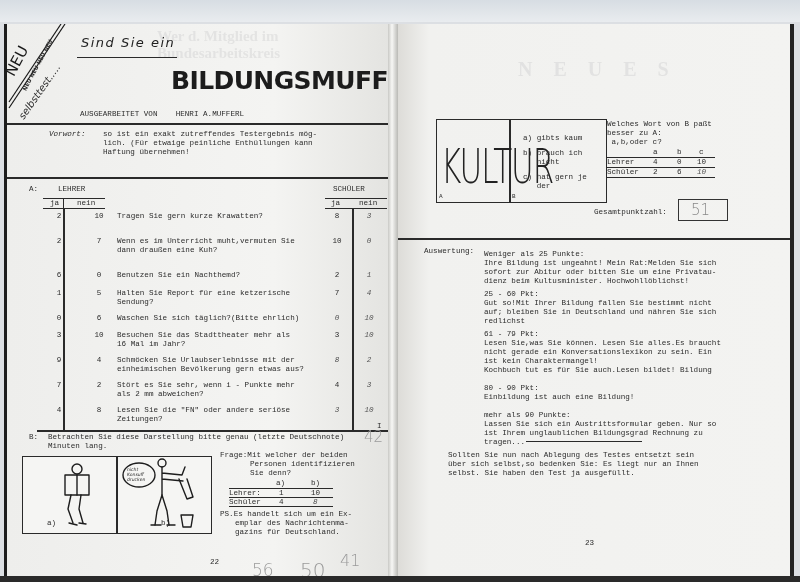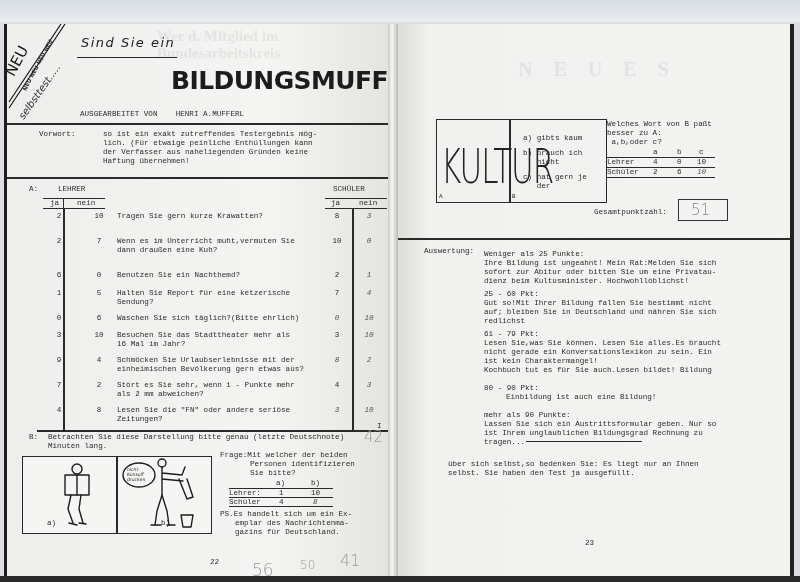--- a/index.html
+++ b/index.html
@@ -64,7 +64,7 @@
     <div class="tw" style="left:73px;top:86px;">AUSGEARBEITET VON    HENRI A.MUFFERL</div>
     <div class="hline" style="left:0;top:99px;width:384px;"></div>
 
-    <div class="tw" style="left:32px;top:106px;">Vorwort:</div>
+    <div class="tw" style="left:42px;top:106px;font-style:italic;">Vorwort:</div>
     <div style="position:absolute;left:96px;top:106px;">
       <div class="tw" style="position:relative;">so ist ein exakt zutreffendes Testergebnis mög-</div>
       <div class="tw" style="position:relative;">lich. (Für etwaige peinliche Enthüllungen kann</div>

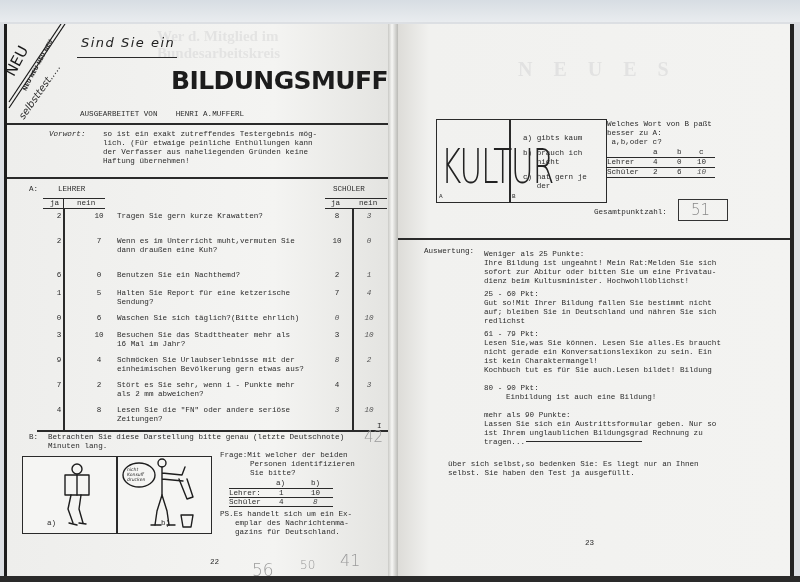--- a/index.html
+++ b/index.html
@@ -68,7 +68,6 @@
     <div style="position:absolute;left:96px;top:106px;">
       <div class="tw" style="position:relative;">so ist ein exakt zutreffendes Testergebnis mög-</div>
       <div class="tw" style="position:relative;">lich. (Für etwaige peinliche Enthüllungen kann</div>
-      <div class="tw" style="position:relative;">der Verfasser aus naheliegenden Gründen keine</div>
       <div class="tw" style="position:relative;">Haftung übernehmen!</div>
     </div>
     <div class="hline" style="left:0;top:153px;width:384px;"></div>

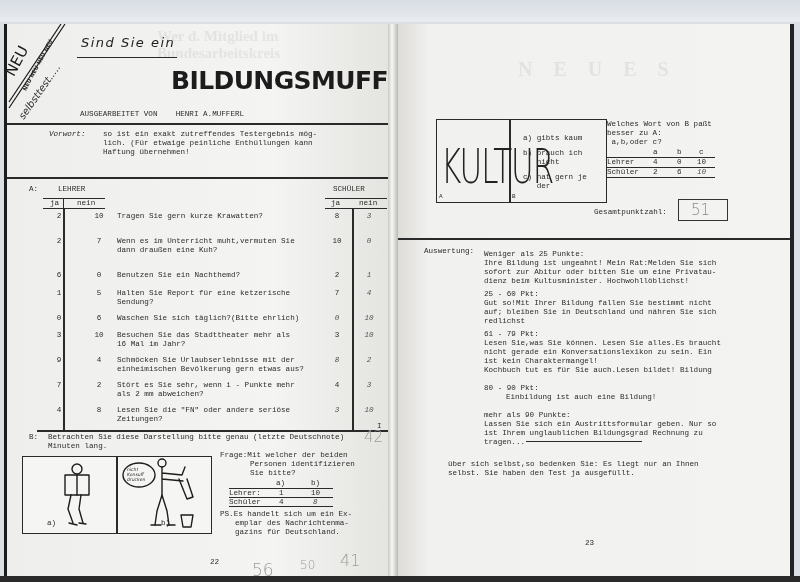--- a/index.html
+++ b/index.html
@@ -292,7 +292,7 @@
       </div>
       <div style="margin-bottom:9px;">
         <div class="tw" style="position:relative;">80 - 90 Pkt:</div>
-        <div class="tw" style="position:relative;margin-left:22px;">Einbildung ist auch eine Bildung!</div>
+        <div class="tw" style="position:relative;">Einbildung ist auch eine Bildung!</div>
       </div>
       <div>
         <div class="tw" style="position:relative;">mehr als 90 Punkte:</div>

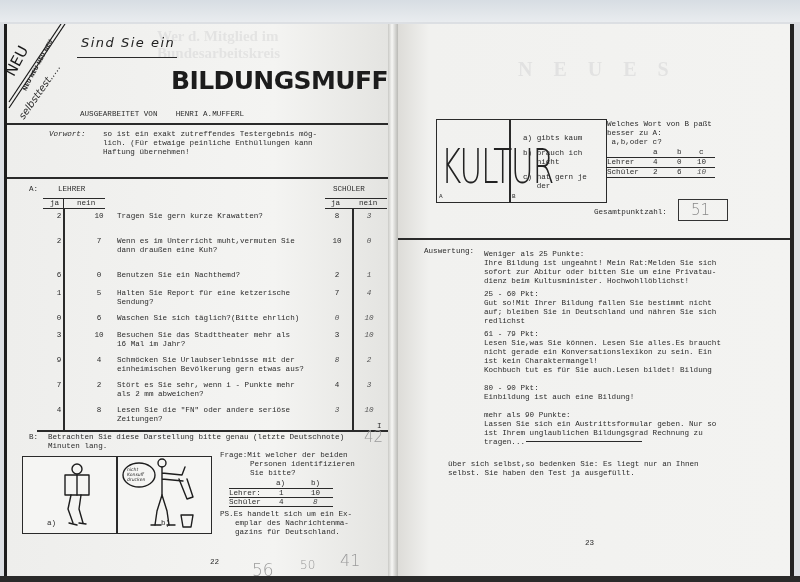--- a/index.html
+++ b/index.html
@@ -303,6 +303,7 @@
     </div>
 
     <div class="hline" style="left:128px;top:417px;width:116px;height:1px;"></div>
+    <div class="tw" style="left:50px;top:427px;">Sollten Sie nun nach Ablegung des Testes entsetzt sein</div>
     <div class="tw" style="left:50px;top:436px;">über sich selbst,so bedenken Sie: Es liegt nur an Ihnen</div>
     <div class="tw" style="left:50px;top:445px;">selbst. Sie haben den Test ja ausgefüllt.</div>
 

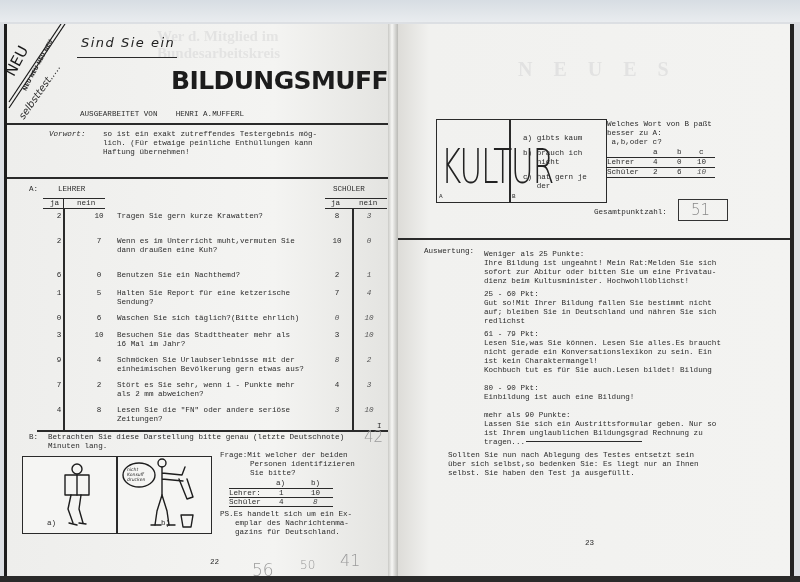--- a/index.html
+++ b/index.html
@@ -198,7 +198,7 @@
 
     <div class="tw" style="left:213px;top:427px;">Frage:Mit welcher der beiden</div>
     <div class="tw" style="left:243px;top:436px;">Personen identifizieren</div>
-    <div class="tw" style="left:243px;top:445px;">Sie bitte?</div>
+    <div class="tw" style="left:243px;top:445px;">Sie denn?</div>
 
     <div style="position:absolute;left:222px;top:455px;width:110px;height:28px;">
       <div class="tw" style="left:47px;top:0;">a)</div>

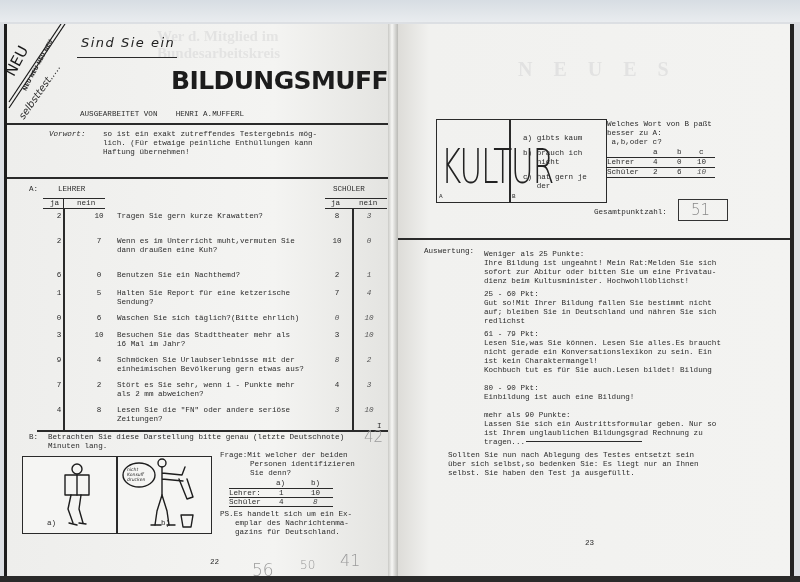--- a/index.html
+++ b/index.html
@@ -220,7 +220,7 @@
 
     <div class="tw" style="left:203px;top:534px;">22</div>
     <div class="pencil" style="left:245px;top:536px;font-size:17px;">56</div>
-    <div class="pencil" style="left:293px;top:534px;font-size:12px;text-align:right;">50</div>
+    <div class="pencil" style="left:293px;top:534px;font-size:20px;text-align:right;">50</div>
     <div class="pencil" style="left:333px;top:527px;font-size:16px;">41</div>
   </div>
 

